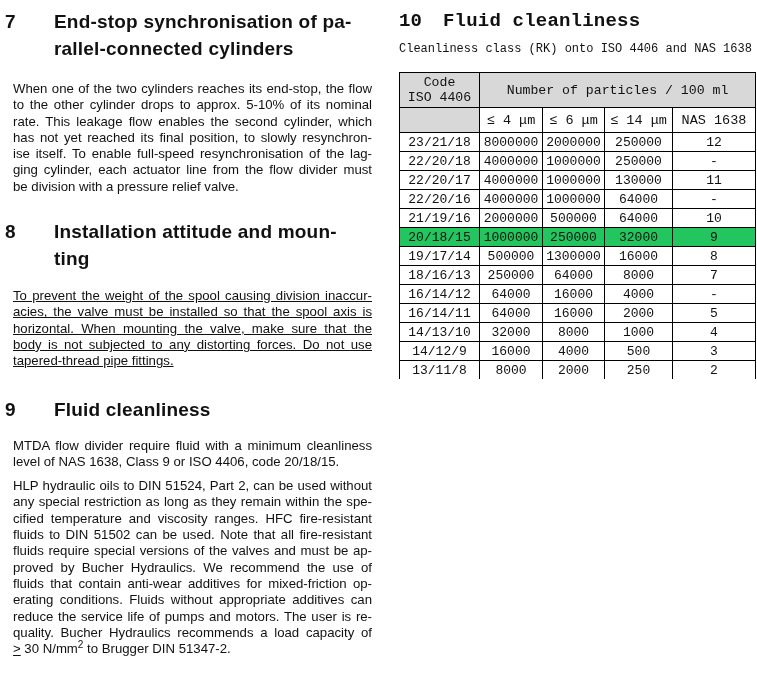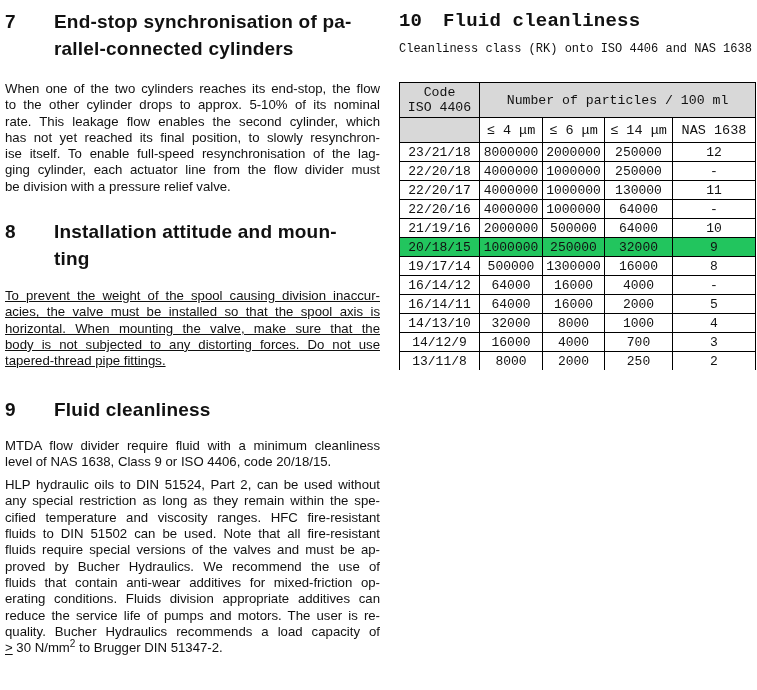--- a/index.html
+++ b/index.html
@@ -33,7 +33,7 @@
   .sec-title { flex: 1; }
 
   
-  .paragraph { margin: 0; }
+  .paragraph { margin: 8px; }
   .pline {
     font-size: 13.2px;
     line-height: 16.3px;

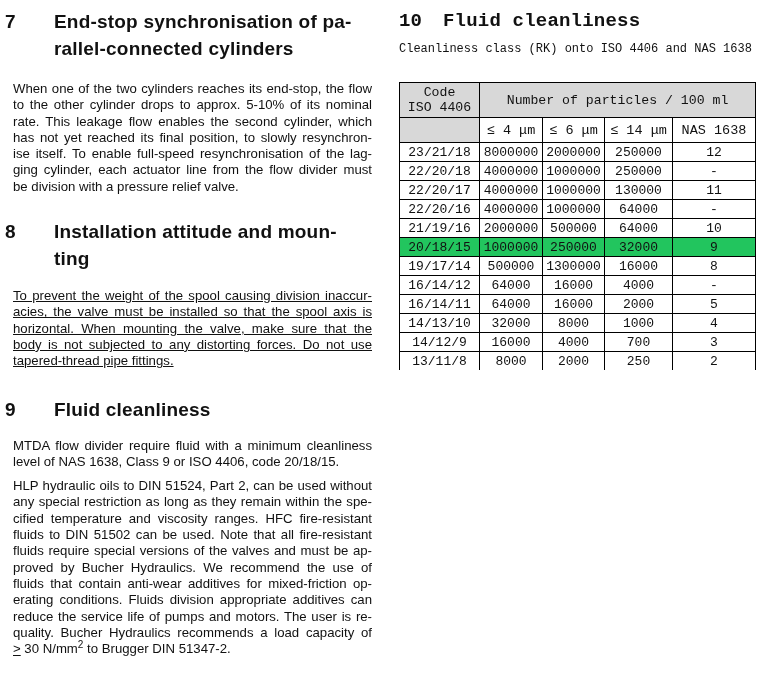--- a/index.html
+++ b/index.html
@@ -59,7 +59,7 @@
     line-height: 16px;
   }
   table.cln {
-    margin-top: 25px;
+    margin-top: 15px;
     border-collapse: collapse;
     table-layout: fixed;
     width: 356px;

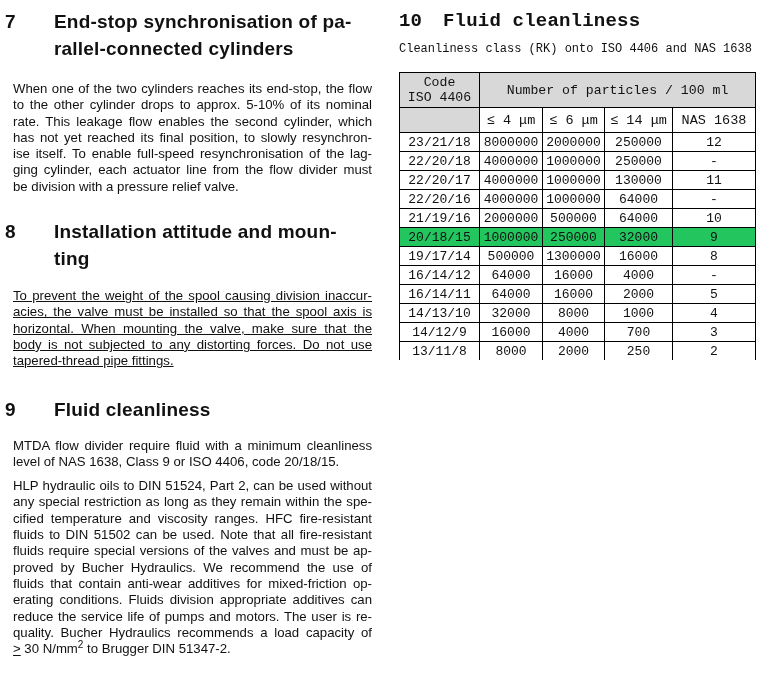--- a/index.html
+++ b/index.html
@@ -236,6 +236,13 @@
             <td>8</td>
         </tr>
         <tr>
+          <td>18/16/13</td>
+            <td>250000</td>
+            <td>64000</td>
+            <td>8000</td>
+            <td>7</td>
+        </tr>
+        <tr>
           <td>16/14/12</td>
             <td>64000</td>
             <td>16000</td>

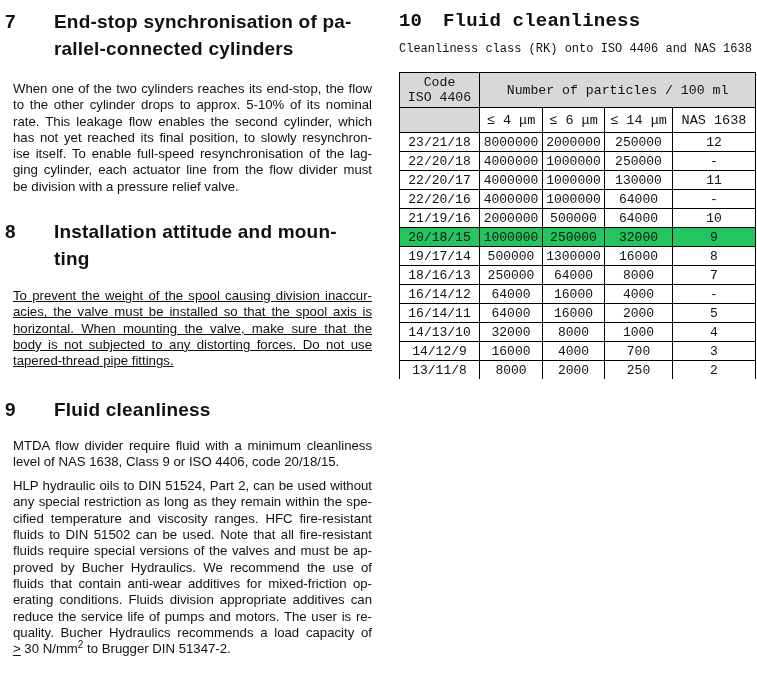--- a/index.html
+++ b/index.html
@@ -267,7 +267,7 @@
           <td>14/12/9</td>
             <td>16000</td>
             <td>4000</td>
-            <td>700</td>
+            <td>500</td>
             <td>3</td>
         </tr>
         <tr>

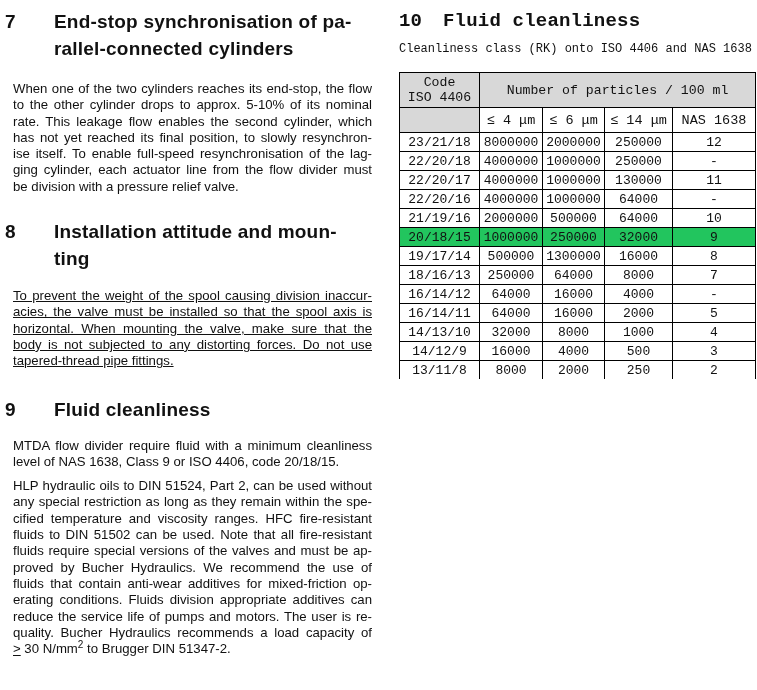--- a/index.html
+++ b/index.html
@@ -144,7 +144,7 @@
       <div class="pline">fluids require special versions of the valves and must be ap-</div>
       <div class="pline">proved by Bucher Hydraulics. We recommend the use of</div>
       <div class="pline">fluids that contain anti-wear additives for mixed-friction op-</div>
-      <div class="pline">erating conditions. Fluids division appropriate additives can</div>
+      <div class="pline">erating conditions. Fluids without appropriate additives can</div>
       <div class="pline">reduce the service life of pumps and motors. The user is re-</div>
       <div class="pline">quality. Bucher Hydraulics recommends a load capacity of</div>
       <div class="pline pl-end"><u>&gt;</u><span> 30 N/mm</span><sup>2</sup><span> to Brugger DIN 51347-2.</span></div>

